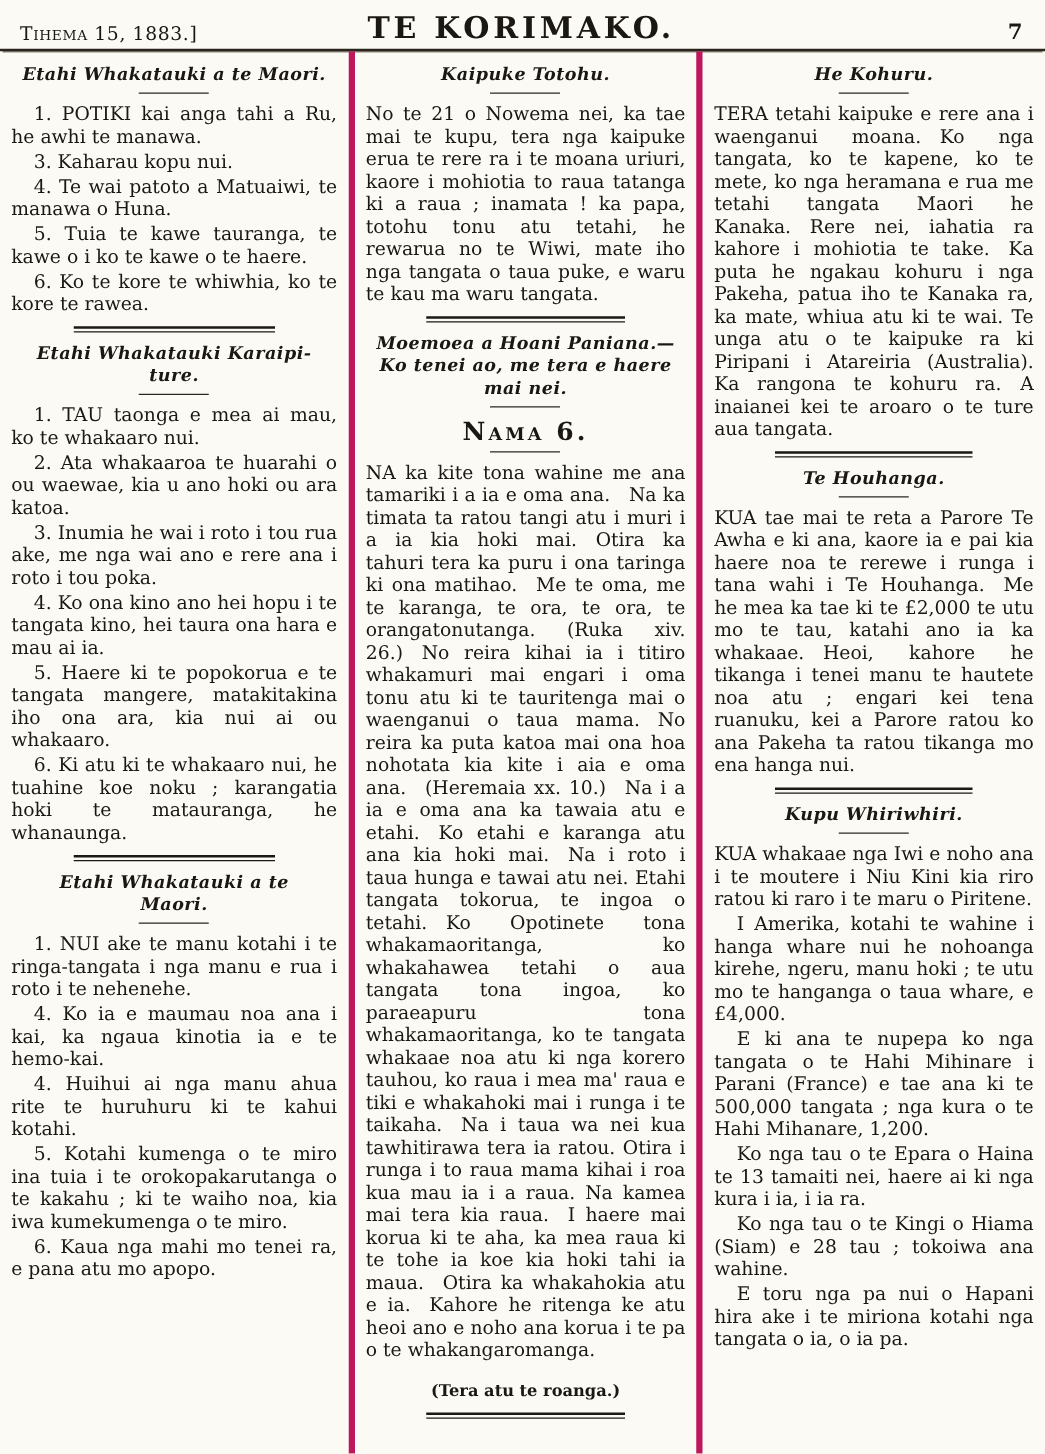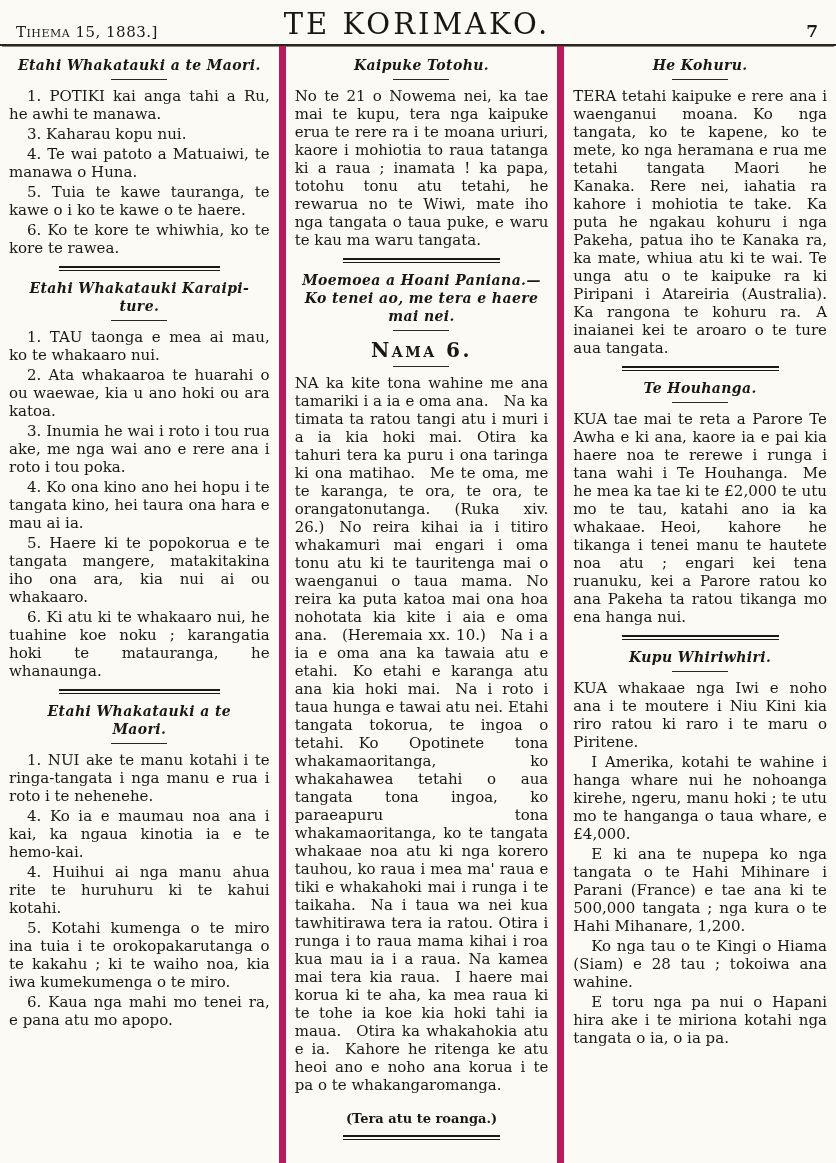--- a/index.html
+++ b/index.html
@@ -19,7 +19,7 @@
   }
   .header > div{flex:1;}
   .date{font-variant:small-caps;font-size:15px;letter-spacing:0.5px;text-align:left;}
-  .masthead{font-size:29px;font-weight:normal;letter-spacing:3px;text-align:center;}
+  .masthead{font-size:24px;font-weight:bold;letter-spacing:3px;text-align:center;}
   .pagenum{font-size:17px;font-weight:bold;text-align:right;padding-right:4px;}
   
   .columns{flex:1;display:flex;overflow:hidden;}

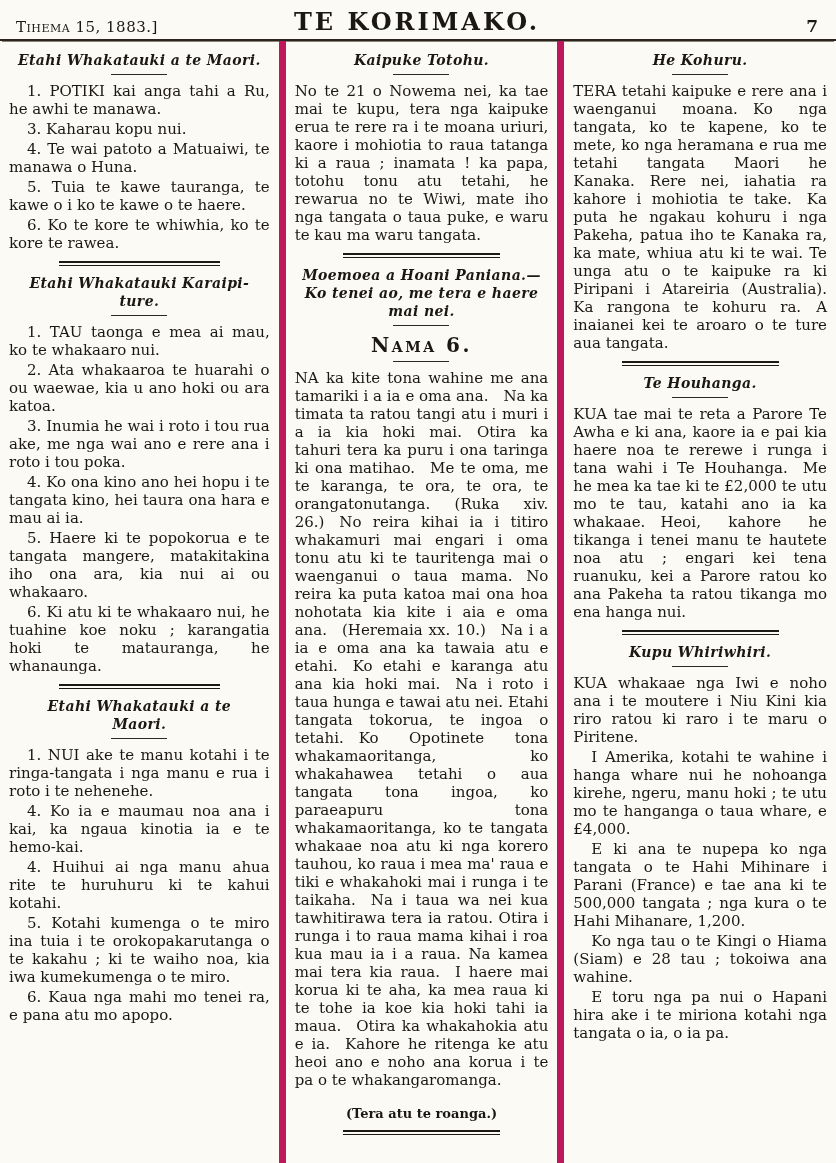--- a/index.html
+++ b/index.html
@@ -27,7 +27,7 @@
     width:33.333%;box-sizing:border-box;
     padding:2px 9px 6px 9px;overflow:hidden;
   }
-  .column + .column{border-left:7px solid #be185d;}
+  .column + .column{border-left:5px solid #be185d;}
   
   .heading{
     font-weight:bold;font-style:italic;text-align:center;

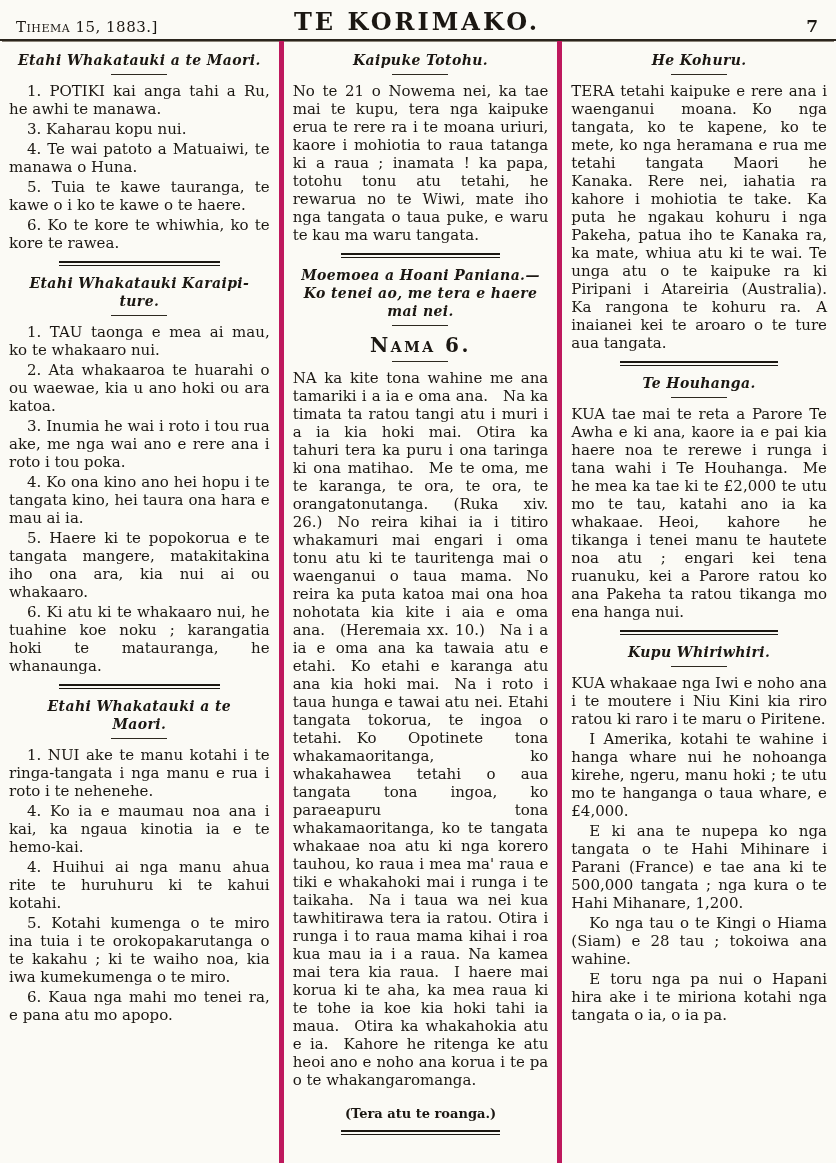--- a/index.html
+++ b/index.html
@@ -122,6 +122,7 @@
         <div class="para">KUA whakaae nga Iwi e noho ana i te moutere i Niu Kini kia riro ratou ki raro i te maru o Piritene.</div>
         <div class="para indent">I Amerika, kotahi te wahine i hanga whare nui he nohoanga kirehe, ngeru, manu hoki ; te utu mo te hanganga o taua whare, e £4,000.</div>
         <div class="para indent">E ki ana te nupepa ko nga tangata o te Hahi Mihinare i Parani (France) e tae ana ki te 500,000 tangata ; nga kura o te Hahi Mihanare, 1,200.</div>
+        <div class="para indent">Ko nga tau o te Epara o Haina te 13 tamaiti nei, haere ai ki nga kura i ia, i ia ra.</div>
         <div class="para indent">Ko nga tau o te Kingi o Hiama (Siam) e 28 tau ; tokoiwa ana wahine.</div>
         <div class="para indent">E toru nga pa nui o Hapani hira ake i te miriona kotahi nga tangata o ia, o ia pa.</div>
       </div>

